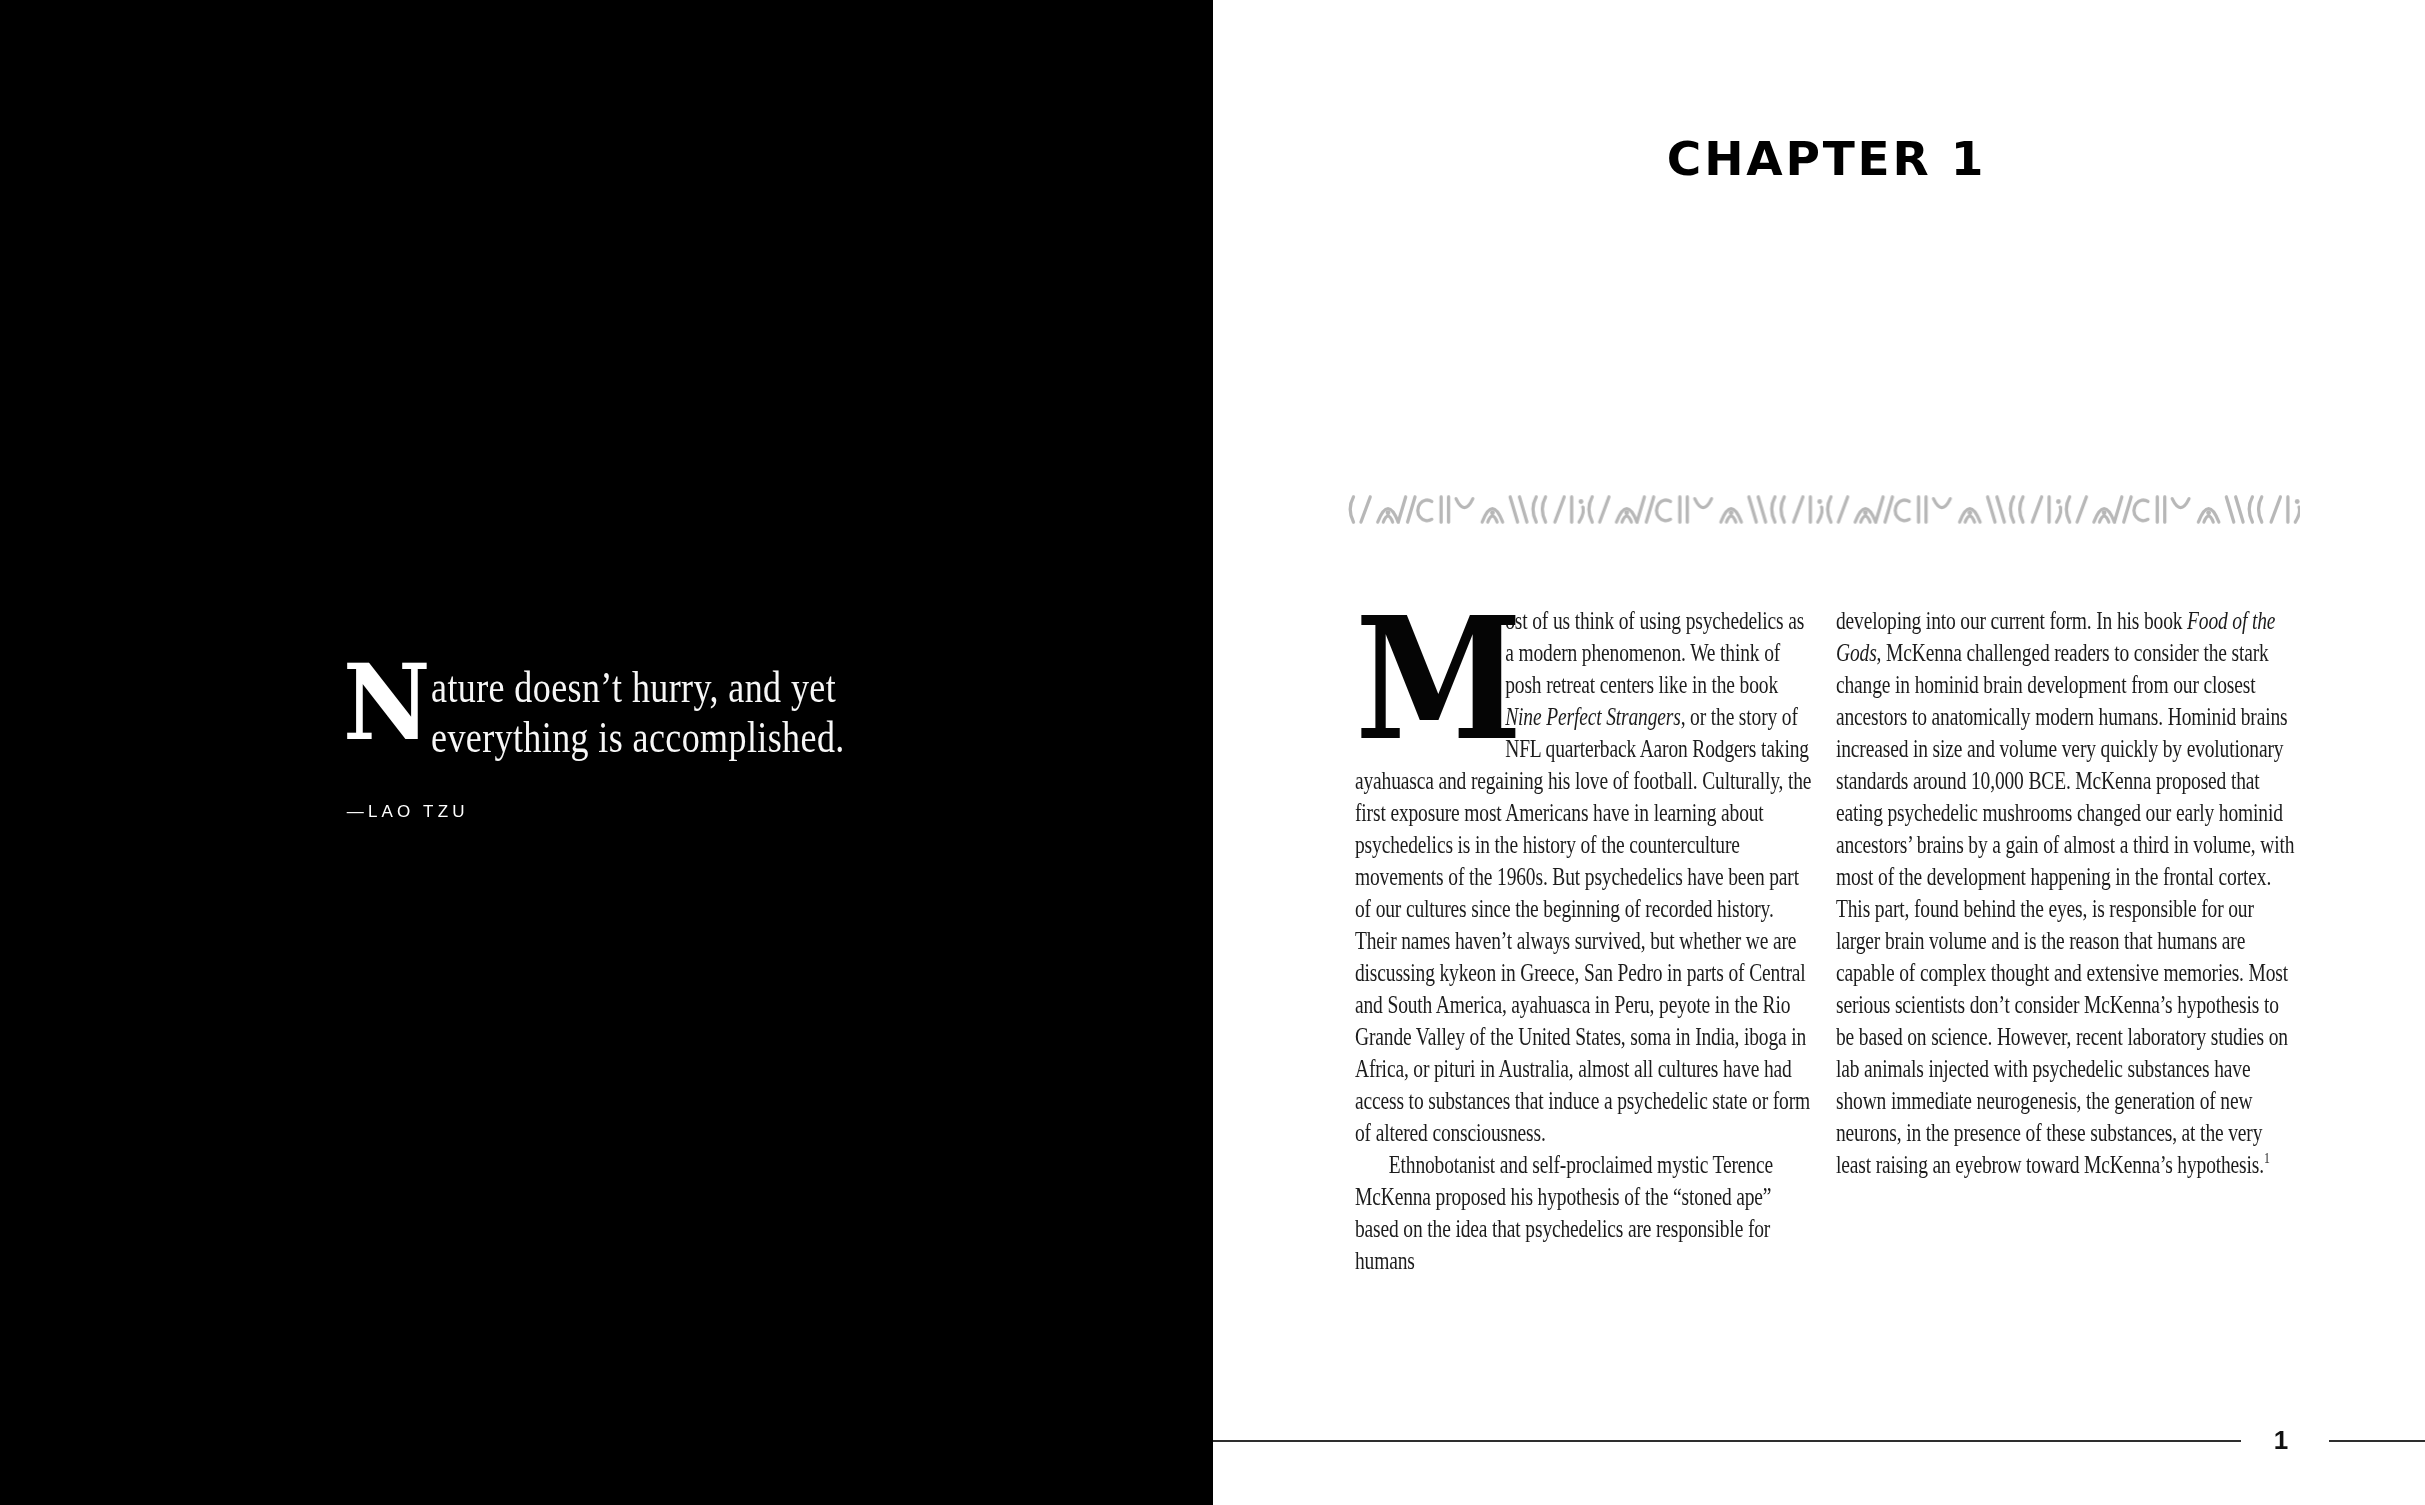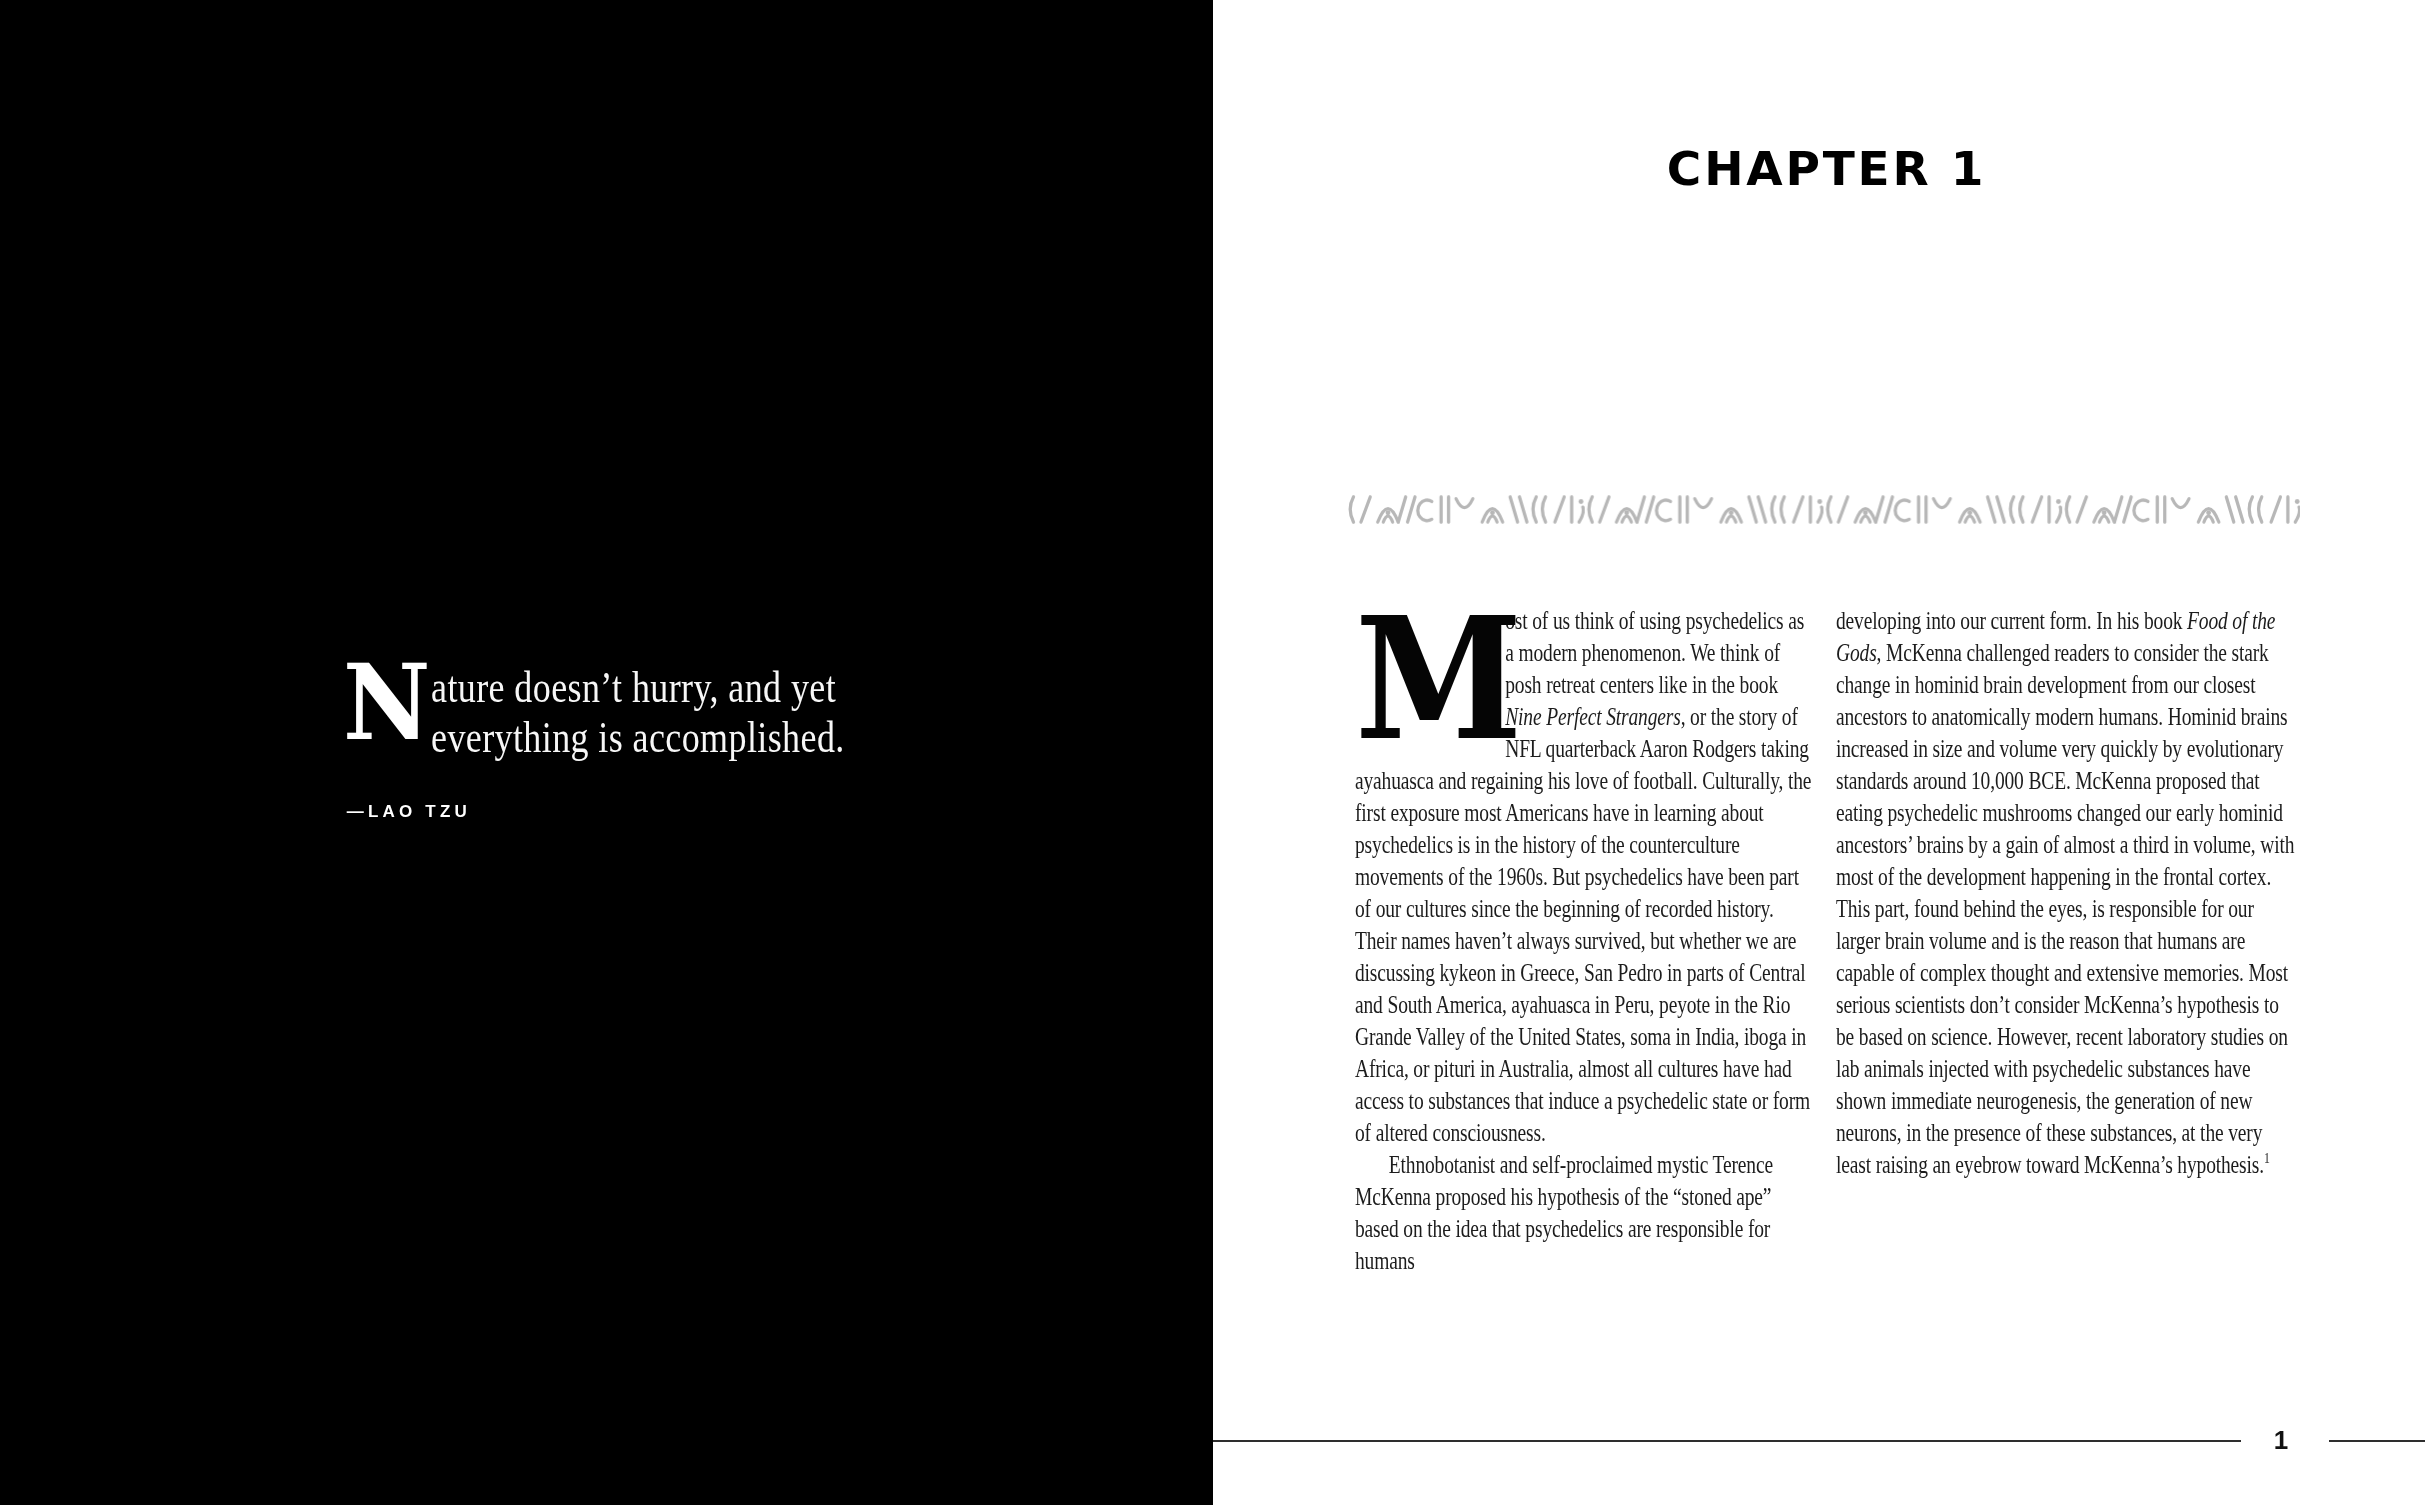--- a/index.html
+++ b/index.html
@@ -26,7 +26,7 @@
   
   .right-page{position:absolute;left:1213px;top:0;width:1213px;height:1506px;background:#fff;color:#1f1f1f;}
   .chapter-label{
-    position:absolute;left:140px;top:141px;width:947px;text-align:center;
+    position:absolute;left:140px;top:131px;width:947px;text-align:center;
     font-family:"DejaVu Sans",sans-serif;font-weight:900;font-size:47px;
     letter-spacing:2.8px;color:#000;
   }

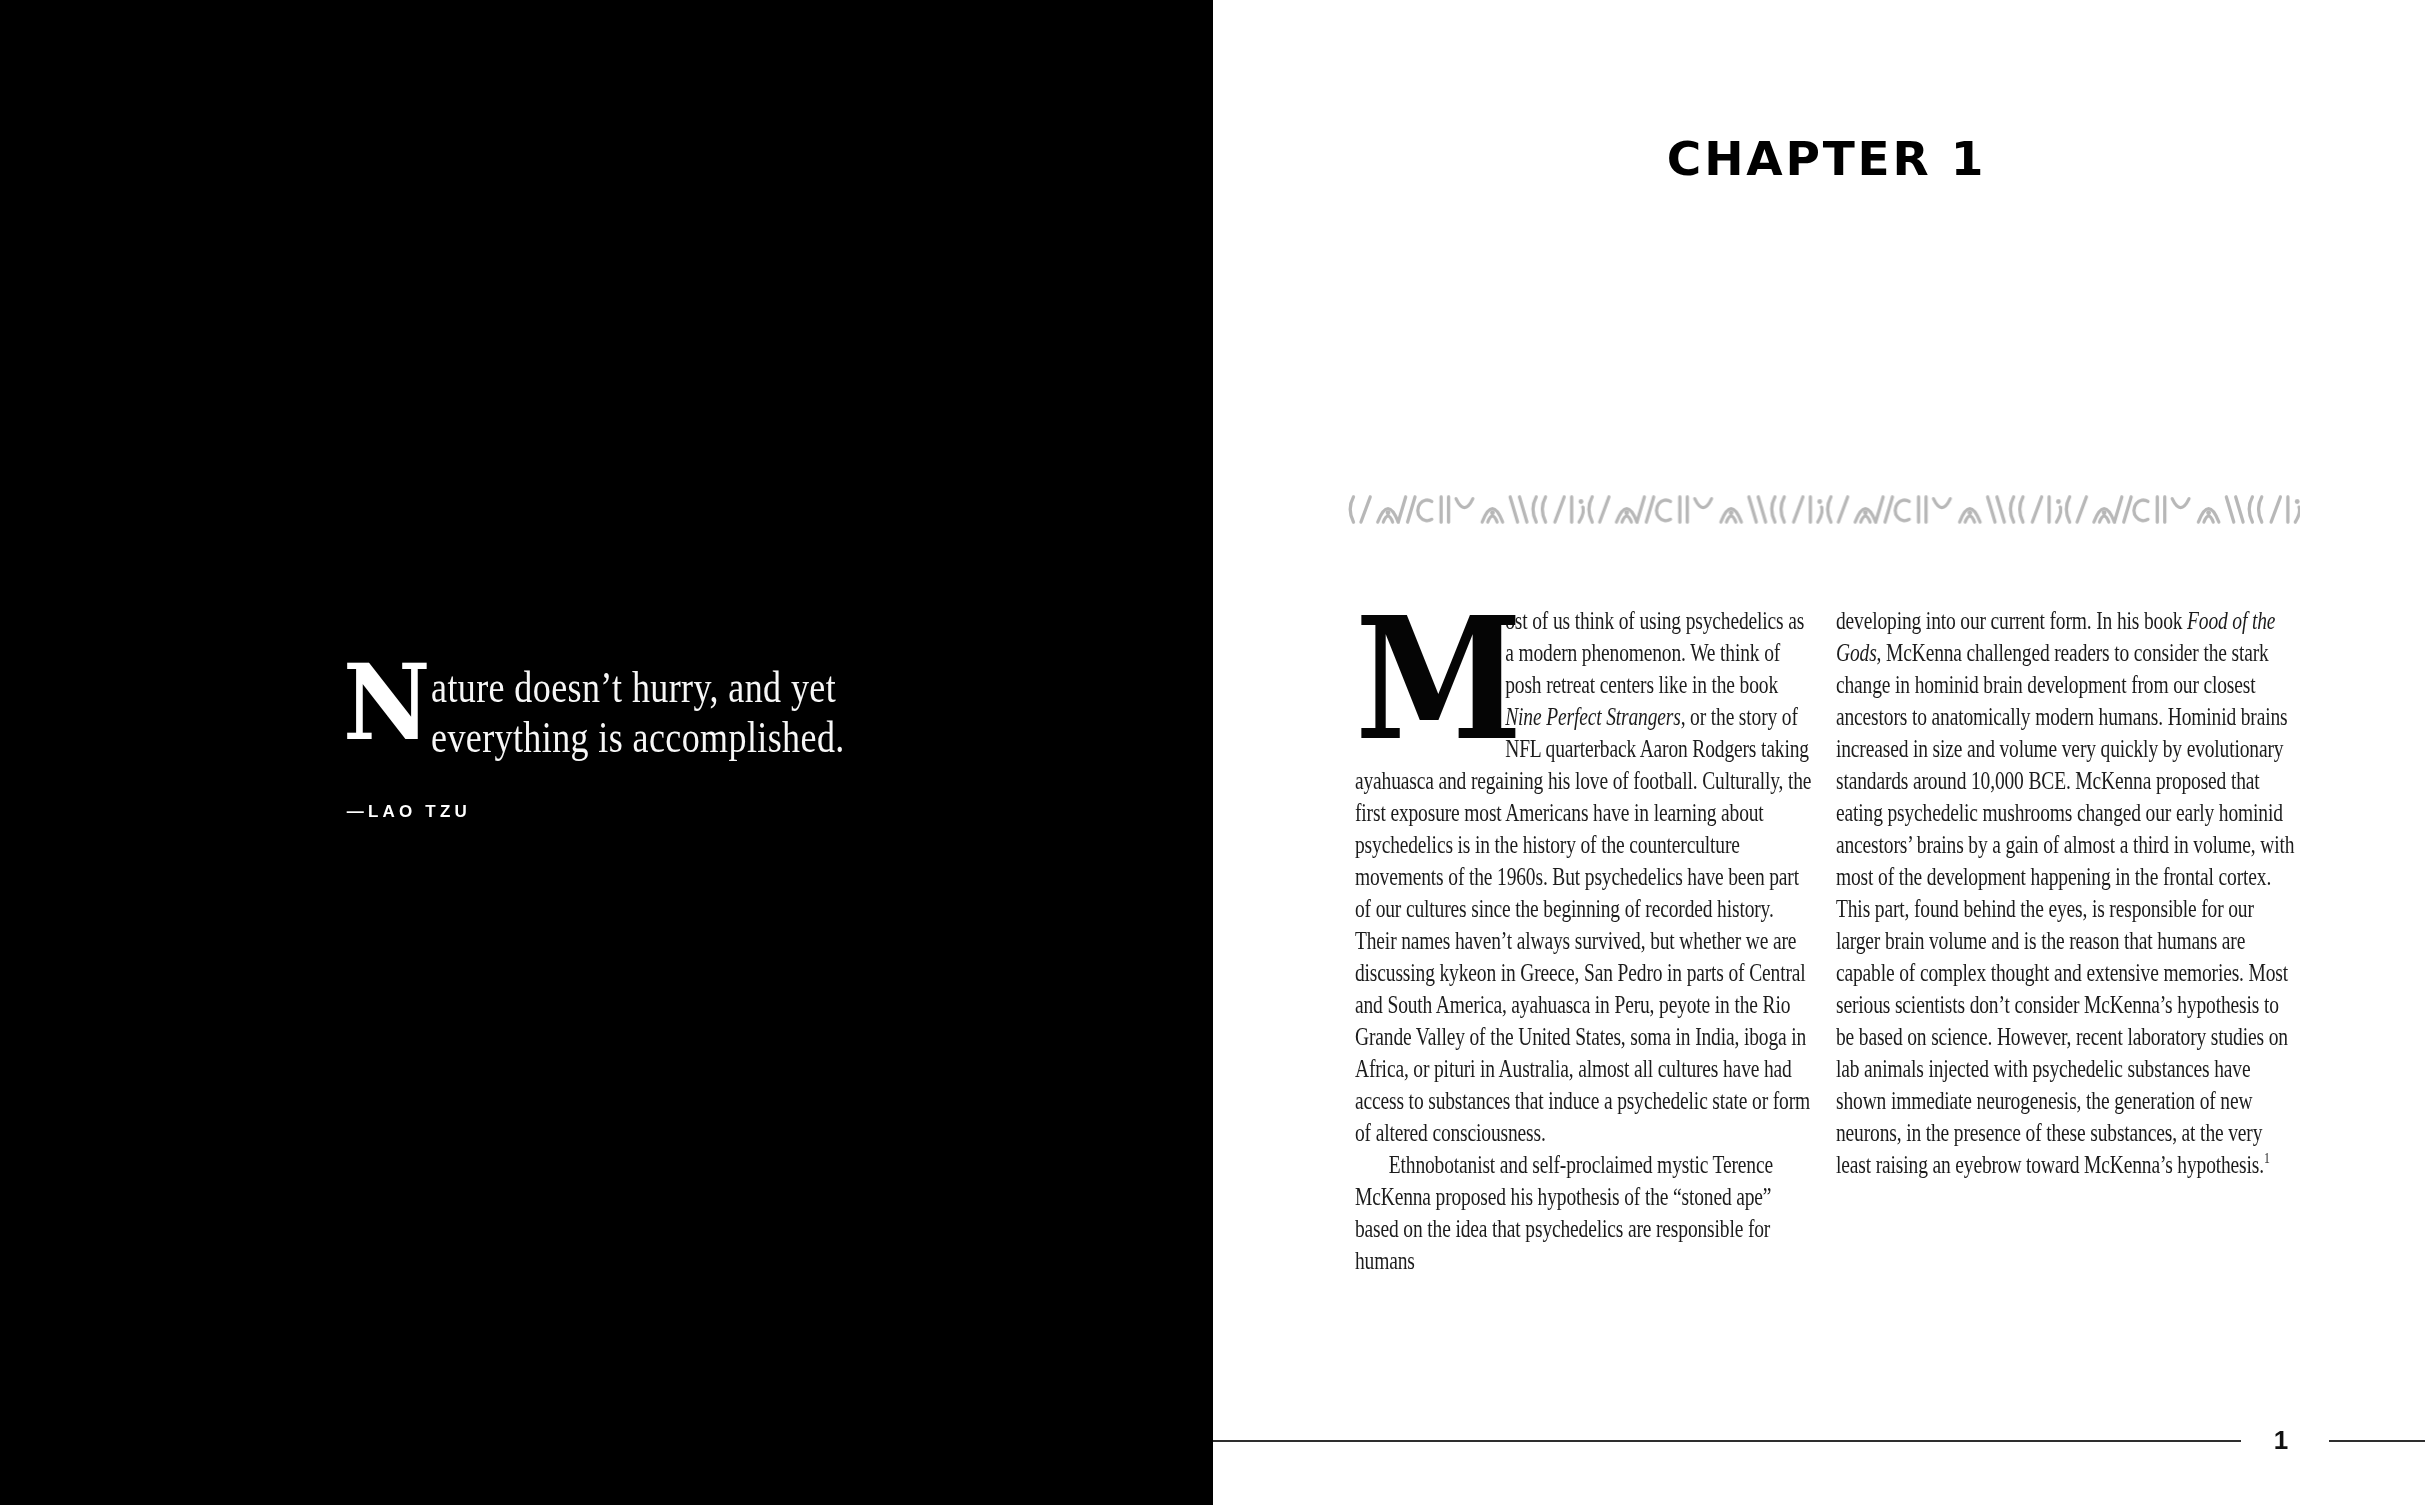--- a/index.html
+++ b/index.html
@@ -20,7 +20,7 @@
   .quote-line{font-size:45px;line-height:50px;letter-spacing:0.5px;white-space:nowrap;color:#f7f7f7;}
   .quote-attr{
     position:absolute;left:3.7px;top:140px;
-    font-family:"Liberation Sans",sans-serif;font-weight:bold;
+    font-family:"Liberation Sans",sans-serif;font-weight:normal;
     font-size:17px;letter-spacing:4.2px;color:#fff;white-space:nowrap;
   }
   

